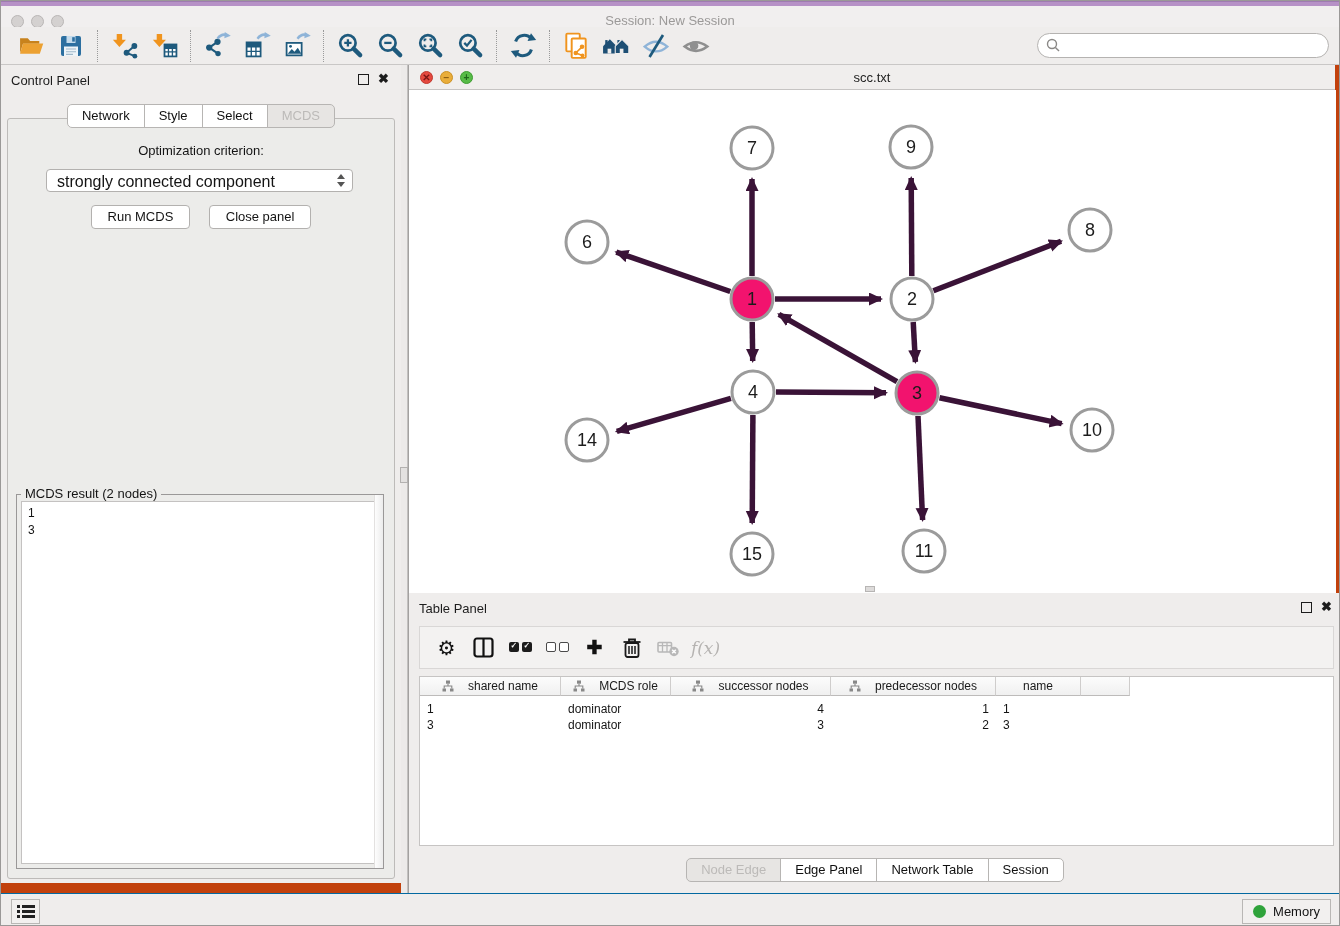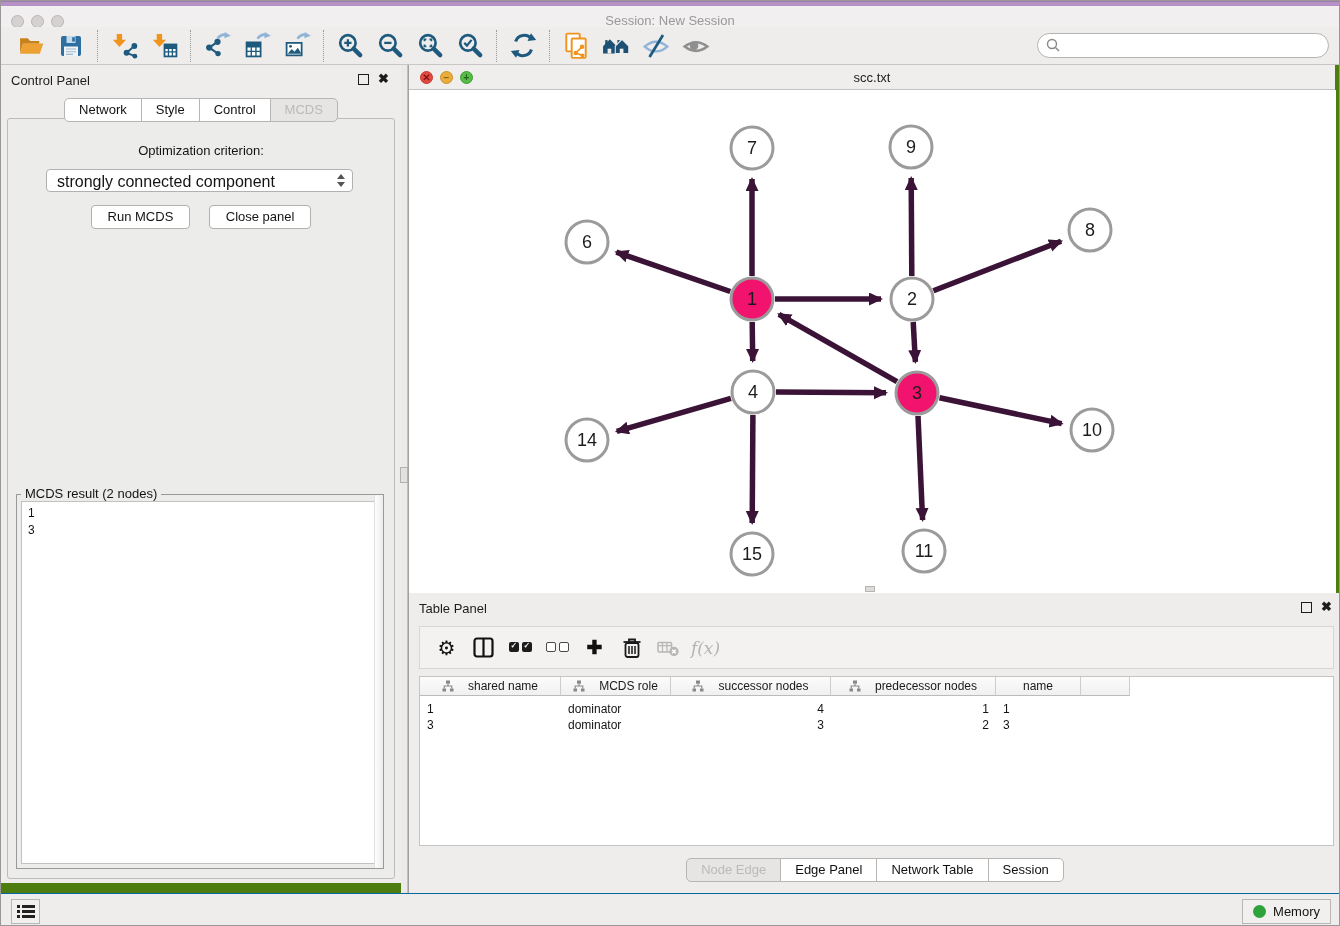--- a/index.html
+++ b/index.html
@@ -5,7 +5,7 @@
   * { box-sizing: border-box; margin: 0; padding: 0; }
   html,body { background:#d9d7d6; }
   body { font-family:"Liberation Sans", sans-serif; -webkit-font-smoothing:antialiased; }
-  .window { position:relative; width:1340px; height:926px; background:#4d7c0f; overflow:hidden;
+  .window { position:relative; width:1340px; height:926px; background:#c2410c; overflow:hidden;
             border:1px solid #9a9897; }
 
   

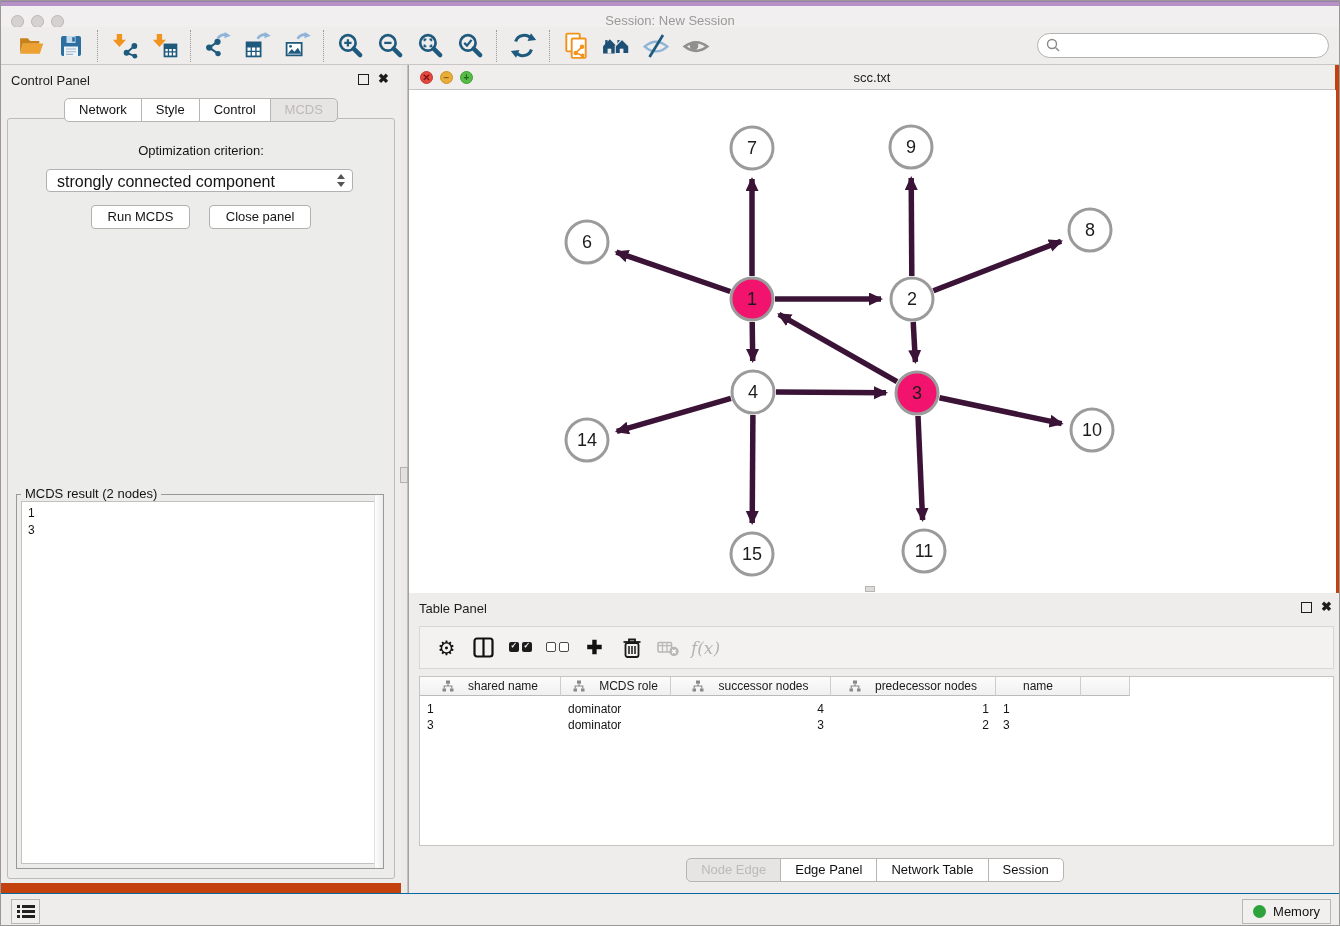--- a/index.html
+++ b/index.html
@@ -41,7 +41,7 @@
   .cp-tabs { position:absolute; left:0; top:33px; width:100%; text-align:center; z-index:2;}
   .seg { display:inline-flex; }
   .seg .tab { background:#fff; border:1px solid #b7b5b3; padding:3px 14px 4px; font-size:13px; color:#111;
-              margin-left:-1px; cursor:pointer; white-space:nowrap; }
+              margin-left:-1px; cursor:pointer; white-space:nowrap;margin-top:6px; }
   .seg .tab:first-child { border-radius:5px 0 0 5px; margin-left:0; }
   .seg .tab:last-child { border-radius:0 5px 5px 0; }
   .seg .tab.sel { background:#e7e5e3; color:#bcbab8; }

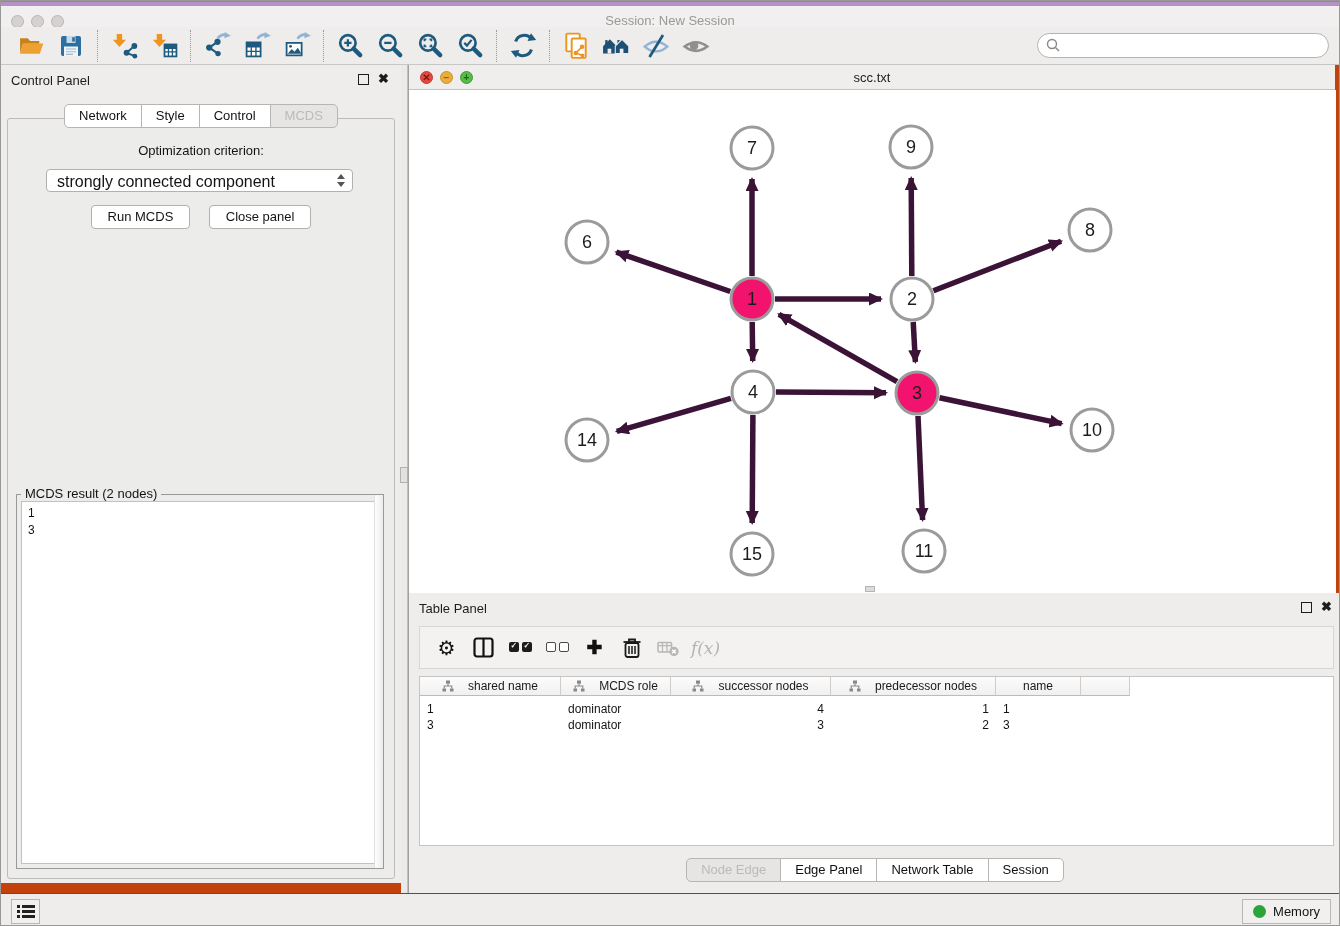--- a/index.html
+++ b/index.html
@@ -301,7 +301,7 @@
         <span class="seg">
           <span class="tab">Network</span>
           <span class="tab">Style</span>
-          <span class="tab">Control</span>
+          <span class="tab">Select</span>
           <span class="tab sel">MCDS</span>
         </span>
       </div>

